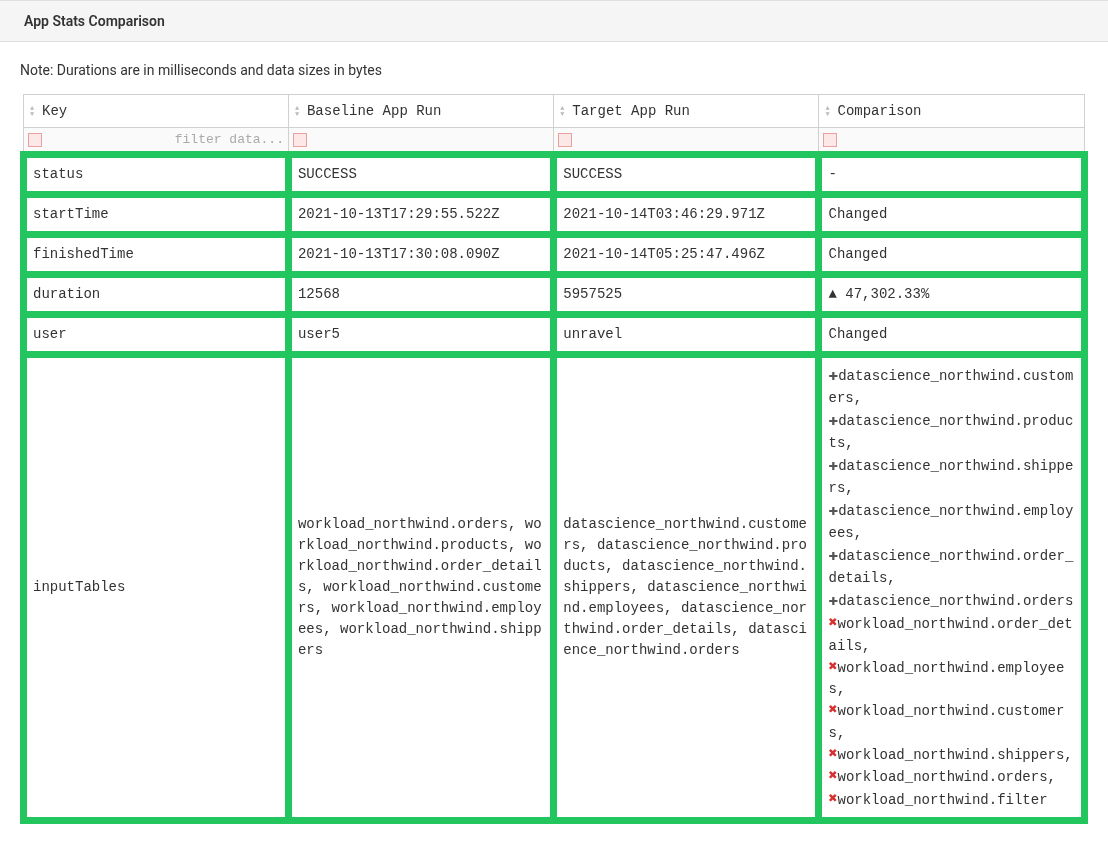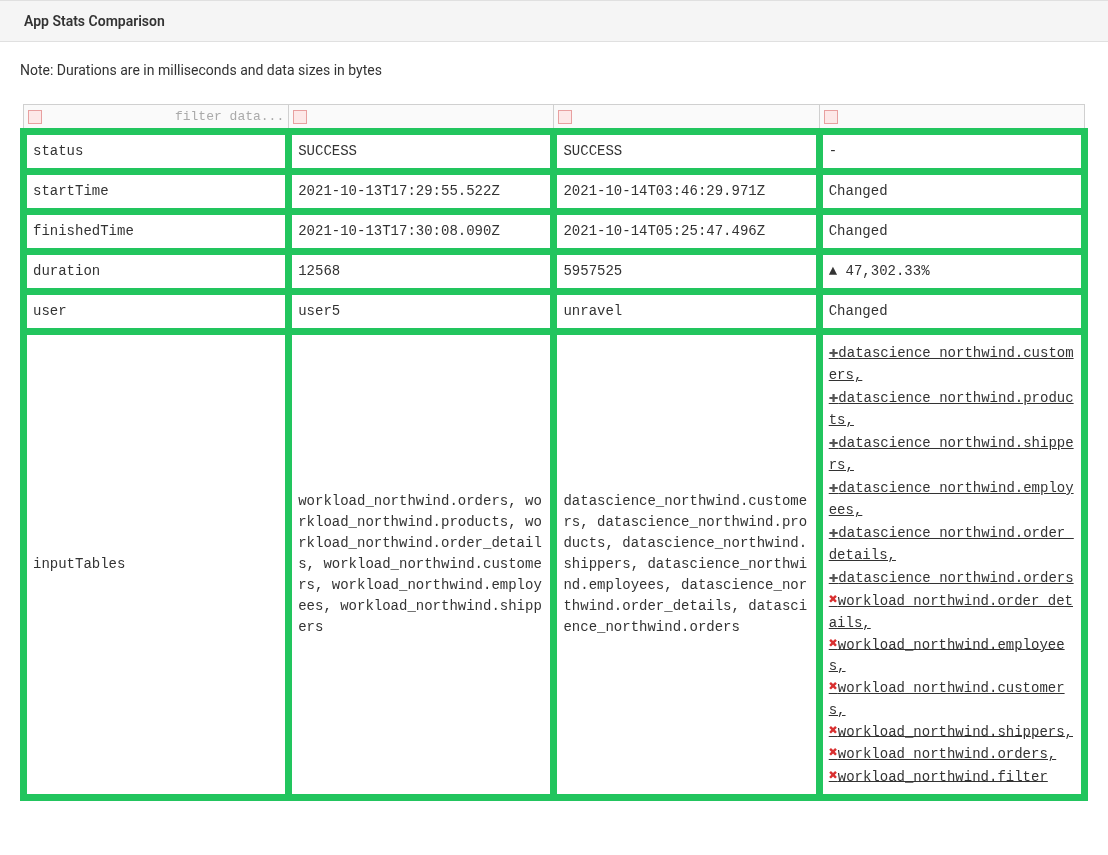--- a/index.html
+++ b/index.html
@@ -25,7 +25,7 @@
     .note {
       font-size: 14px;
       color: #333;
-      margin-bottom: 26px;
+      margin-bottom: 16px;
     }
     table {
       width: 100%;

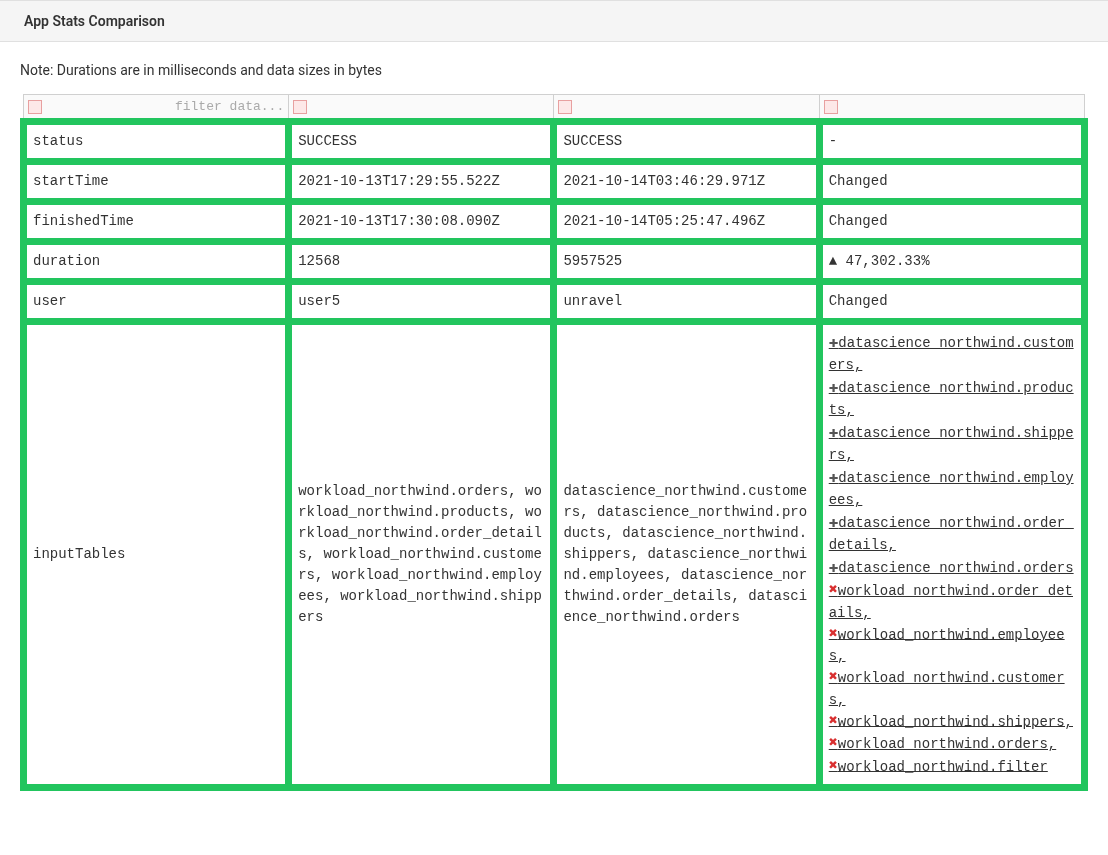--- a/index.html
+++ b/index.html
@@ -137,6 +137,20 @@
       <col class="col-comparison">
     </colgroup>
     <thead>
+      <tr>
+        <th>
+          <span class="sort-icon"></span><span>Key</span>
+        </th>
+        <th>
+          <span class="sort-icon"></span><span>Baseline App Run</span>
+        </th>
+        <th>
+          <span class="sort-icon"></span><span>Target App Run</span>
+        </th>
+        <th>
+          <span class="sort-icon"></span><span>Comparison</span>
+        </th>
+      </tr>
       <tr class="filter-row">
         <td>
           <div class="filter-cell">

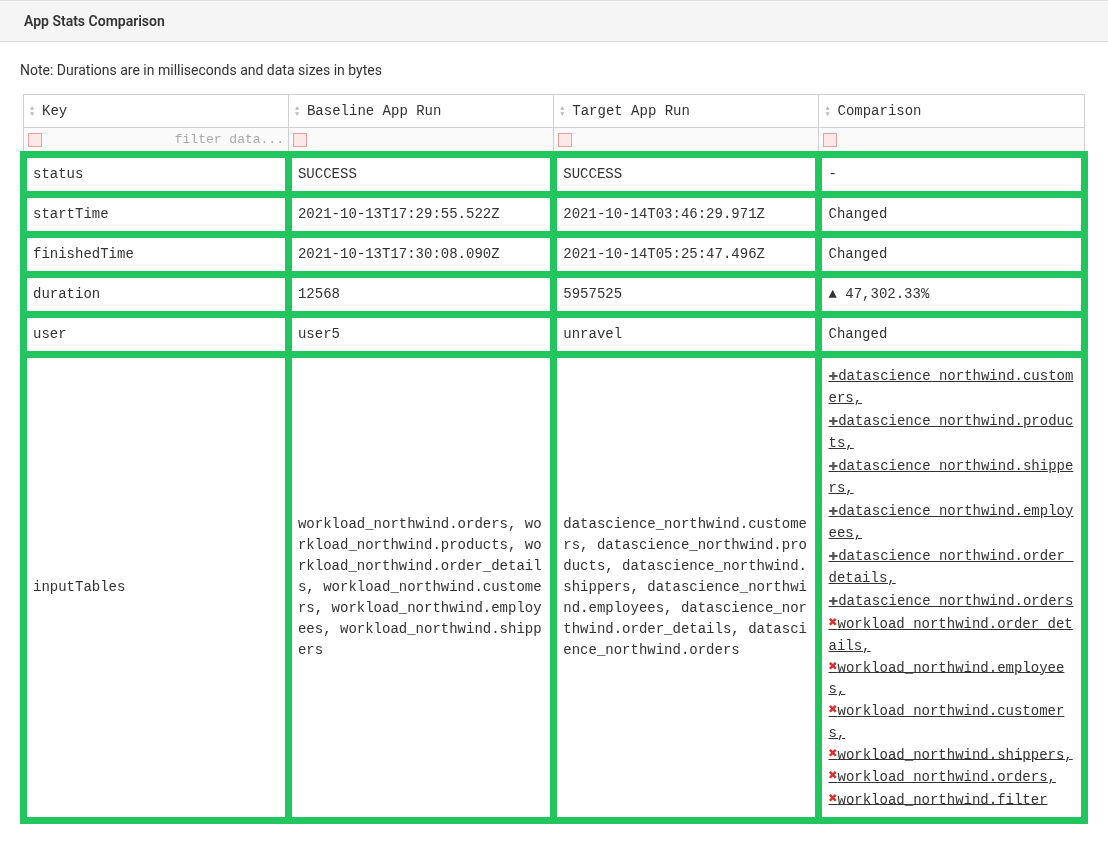--- a/index.html
+++ b/index.html
@@ -210,7 +210,7 @@
           <td>inputTables</td>
           <td>workload_northwind.orders, workload_northwind.products, workload_northwind.order_details, workload_northwind.customers, workload_northwind.employees, workload_northwind.shippers</td>
           <td>datascience_northwind.customers, datascience_northwind.products, datascience_northwind.shippers, datascience_northwind.employees, datascience_northwind.order_details, datascience_northwind.orders</td>
-          <td style="vertical-align: top; text-decoration: underline;">
+          <td style="vertical-align: top;">
             <span class="comp-line"><span class="plus-icon">✚</span><span>datascience_northwind.customers,</span></span>
             <span class="comp-line"><span class="plus-icon">✚</span><span>datascience_northwind.products,</span></span>
             <span class="comp-line"><span class="plus-icon">✚</span><span>datascience_northwind.shippers,</span></span>

